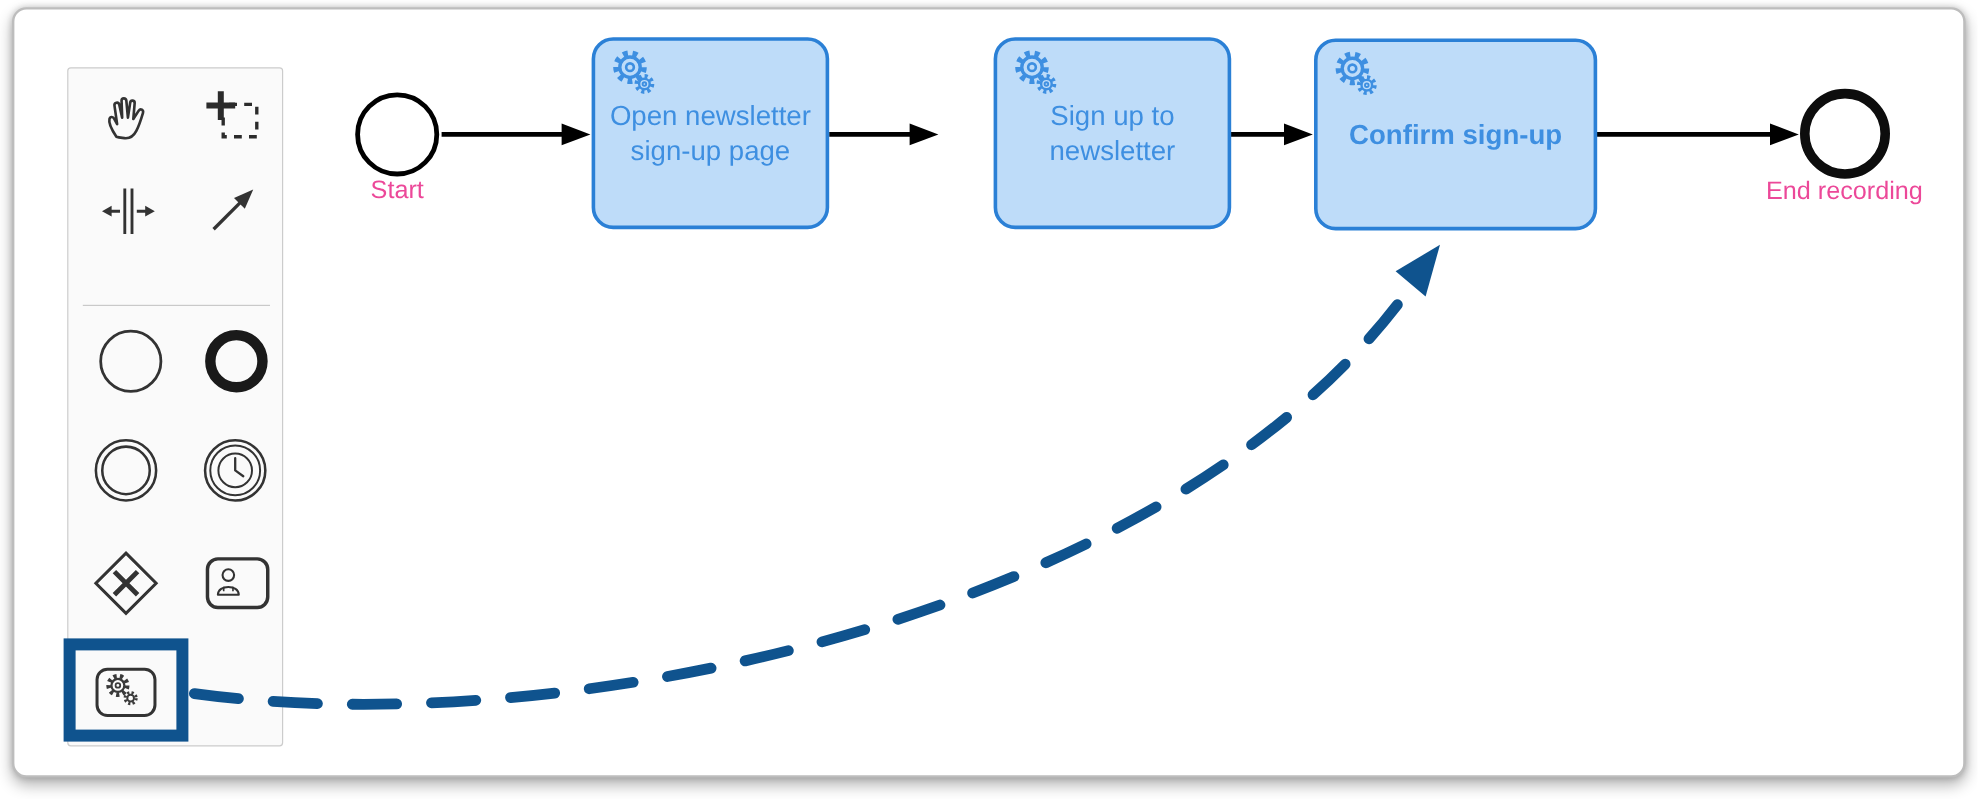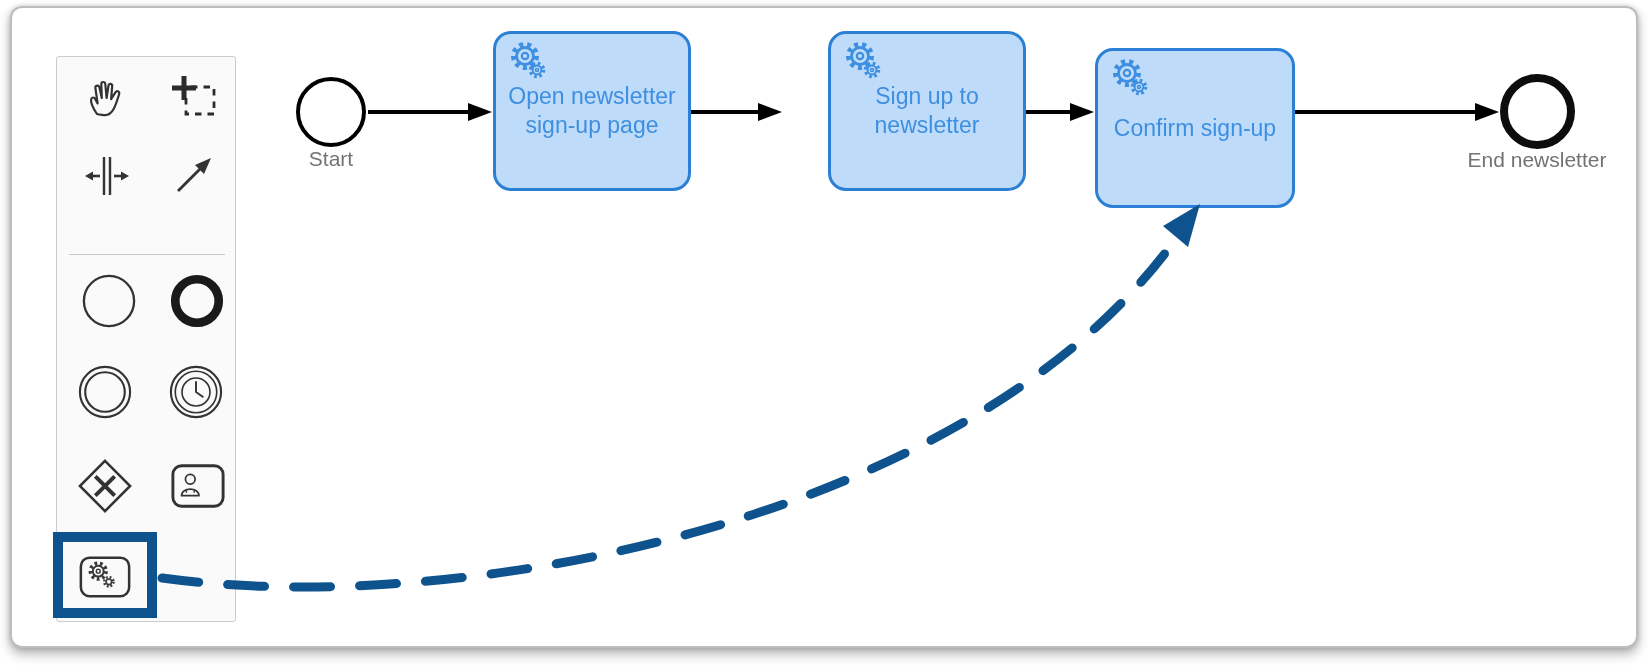--- a/index.html
+++ b/index.html
@@ -115,7 +115,7 @@
     <span>Sign up to newsletter</span>
   </div>
 
-  <div class="task" style="left:1095px; top:48px; width:200px;">
+  <div class="task" style="left:1095px; top:32px; width:236px;font-weight:bold;">
     <svg class="gears-marker" width="48" height="46" viewBox="0 0 48 46">
       <g stroke="#3e8fe1" fill="none">
         <circle cx="21" cy="17" r="11.5" stroke-width="5" stroke-dasharray="4 4"></circle>

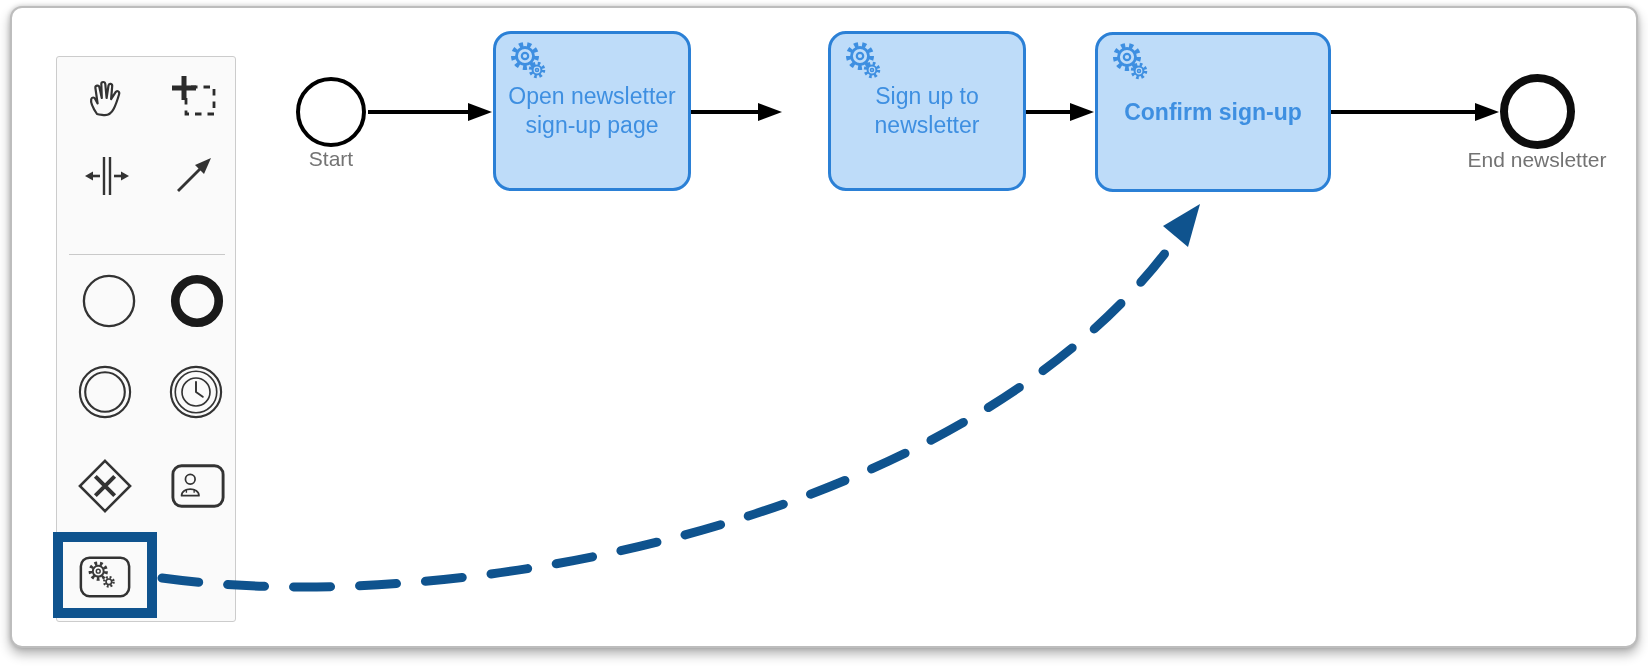--- a/index.html
+++ b/index.html
@@ -45,7 +45,7 @@
   .start-event { left: 296px; top: 77px; width: 70px; height: 70px; border: 4px solid #000000; }
   .end-event   { left: 1500px; top: 74px; width: 75px; height: 75px; border: 8px solid #0d0d0d; }
   .event-label {
-    position: absolute; text-align: center; color: #737373; font-size: 21px; z-index: 6;
+    position: absolute; text-align: center; color: #ec4899; font-size: 21px; z-index: 6;
   }
   .start-label { left: 281px; top: 147px; width: 100px; }
   .end-label   { left: 1457px; top: 148px; width: 160px; }

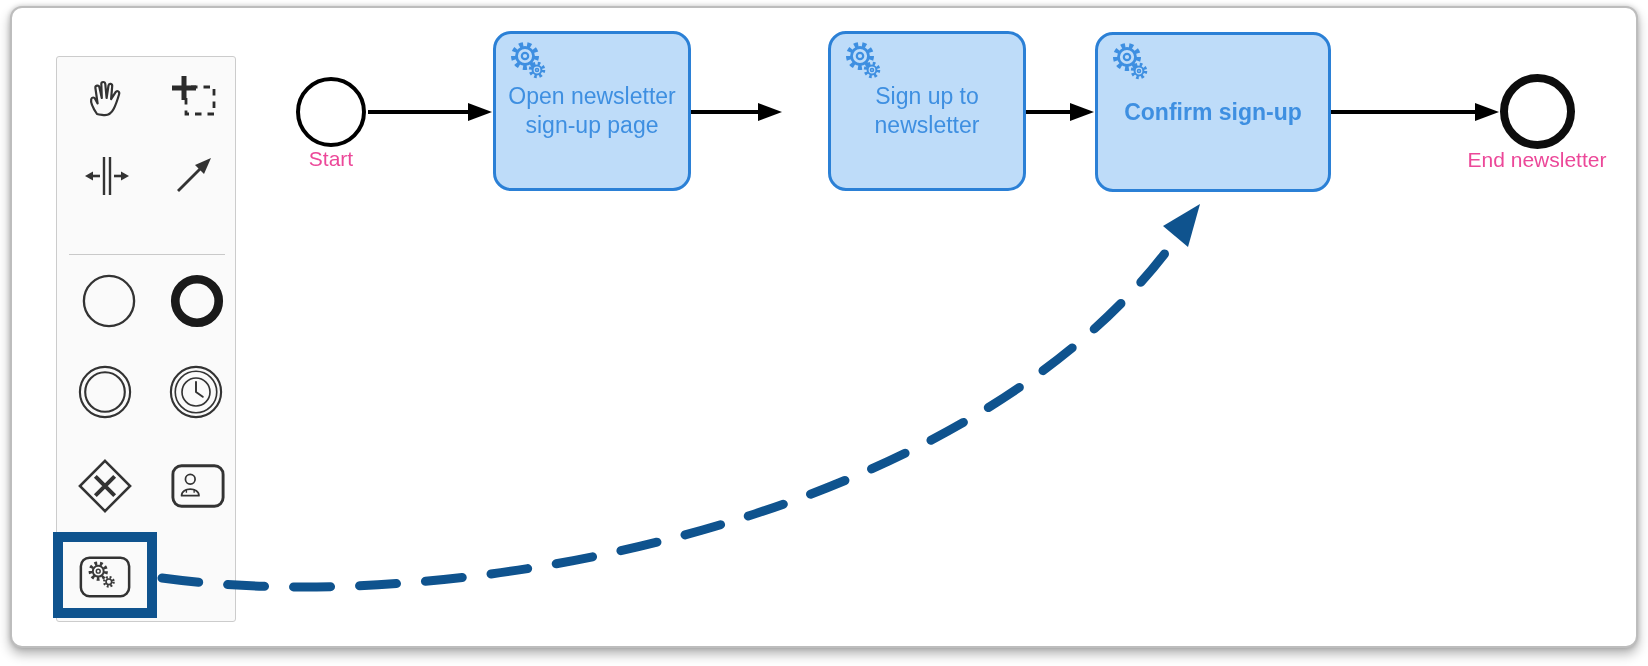--- a/index.html
+++ b/index.html
@@ -130,7 +130,7 @@
   </div>
 
   <div class="event-circle end-event"></div>
-  <div class="event-label end-label">End newsletter</div>
+  <div class="event-label end-label">End recording</div>
 
   <div class="palette">
 

